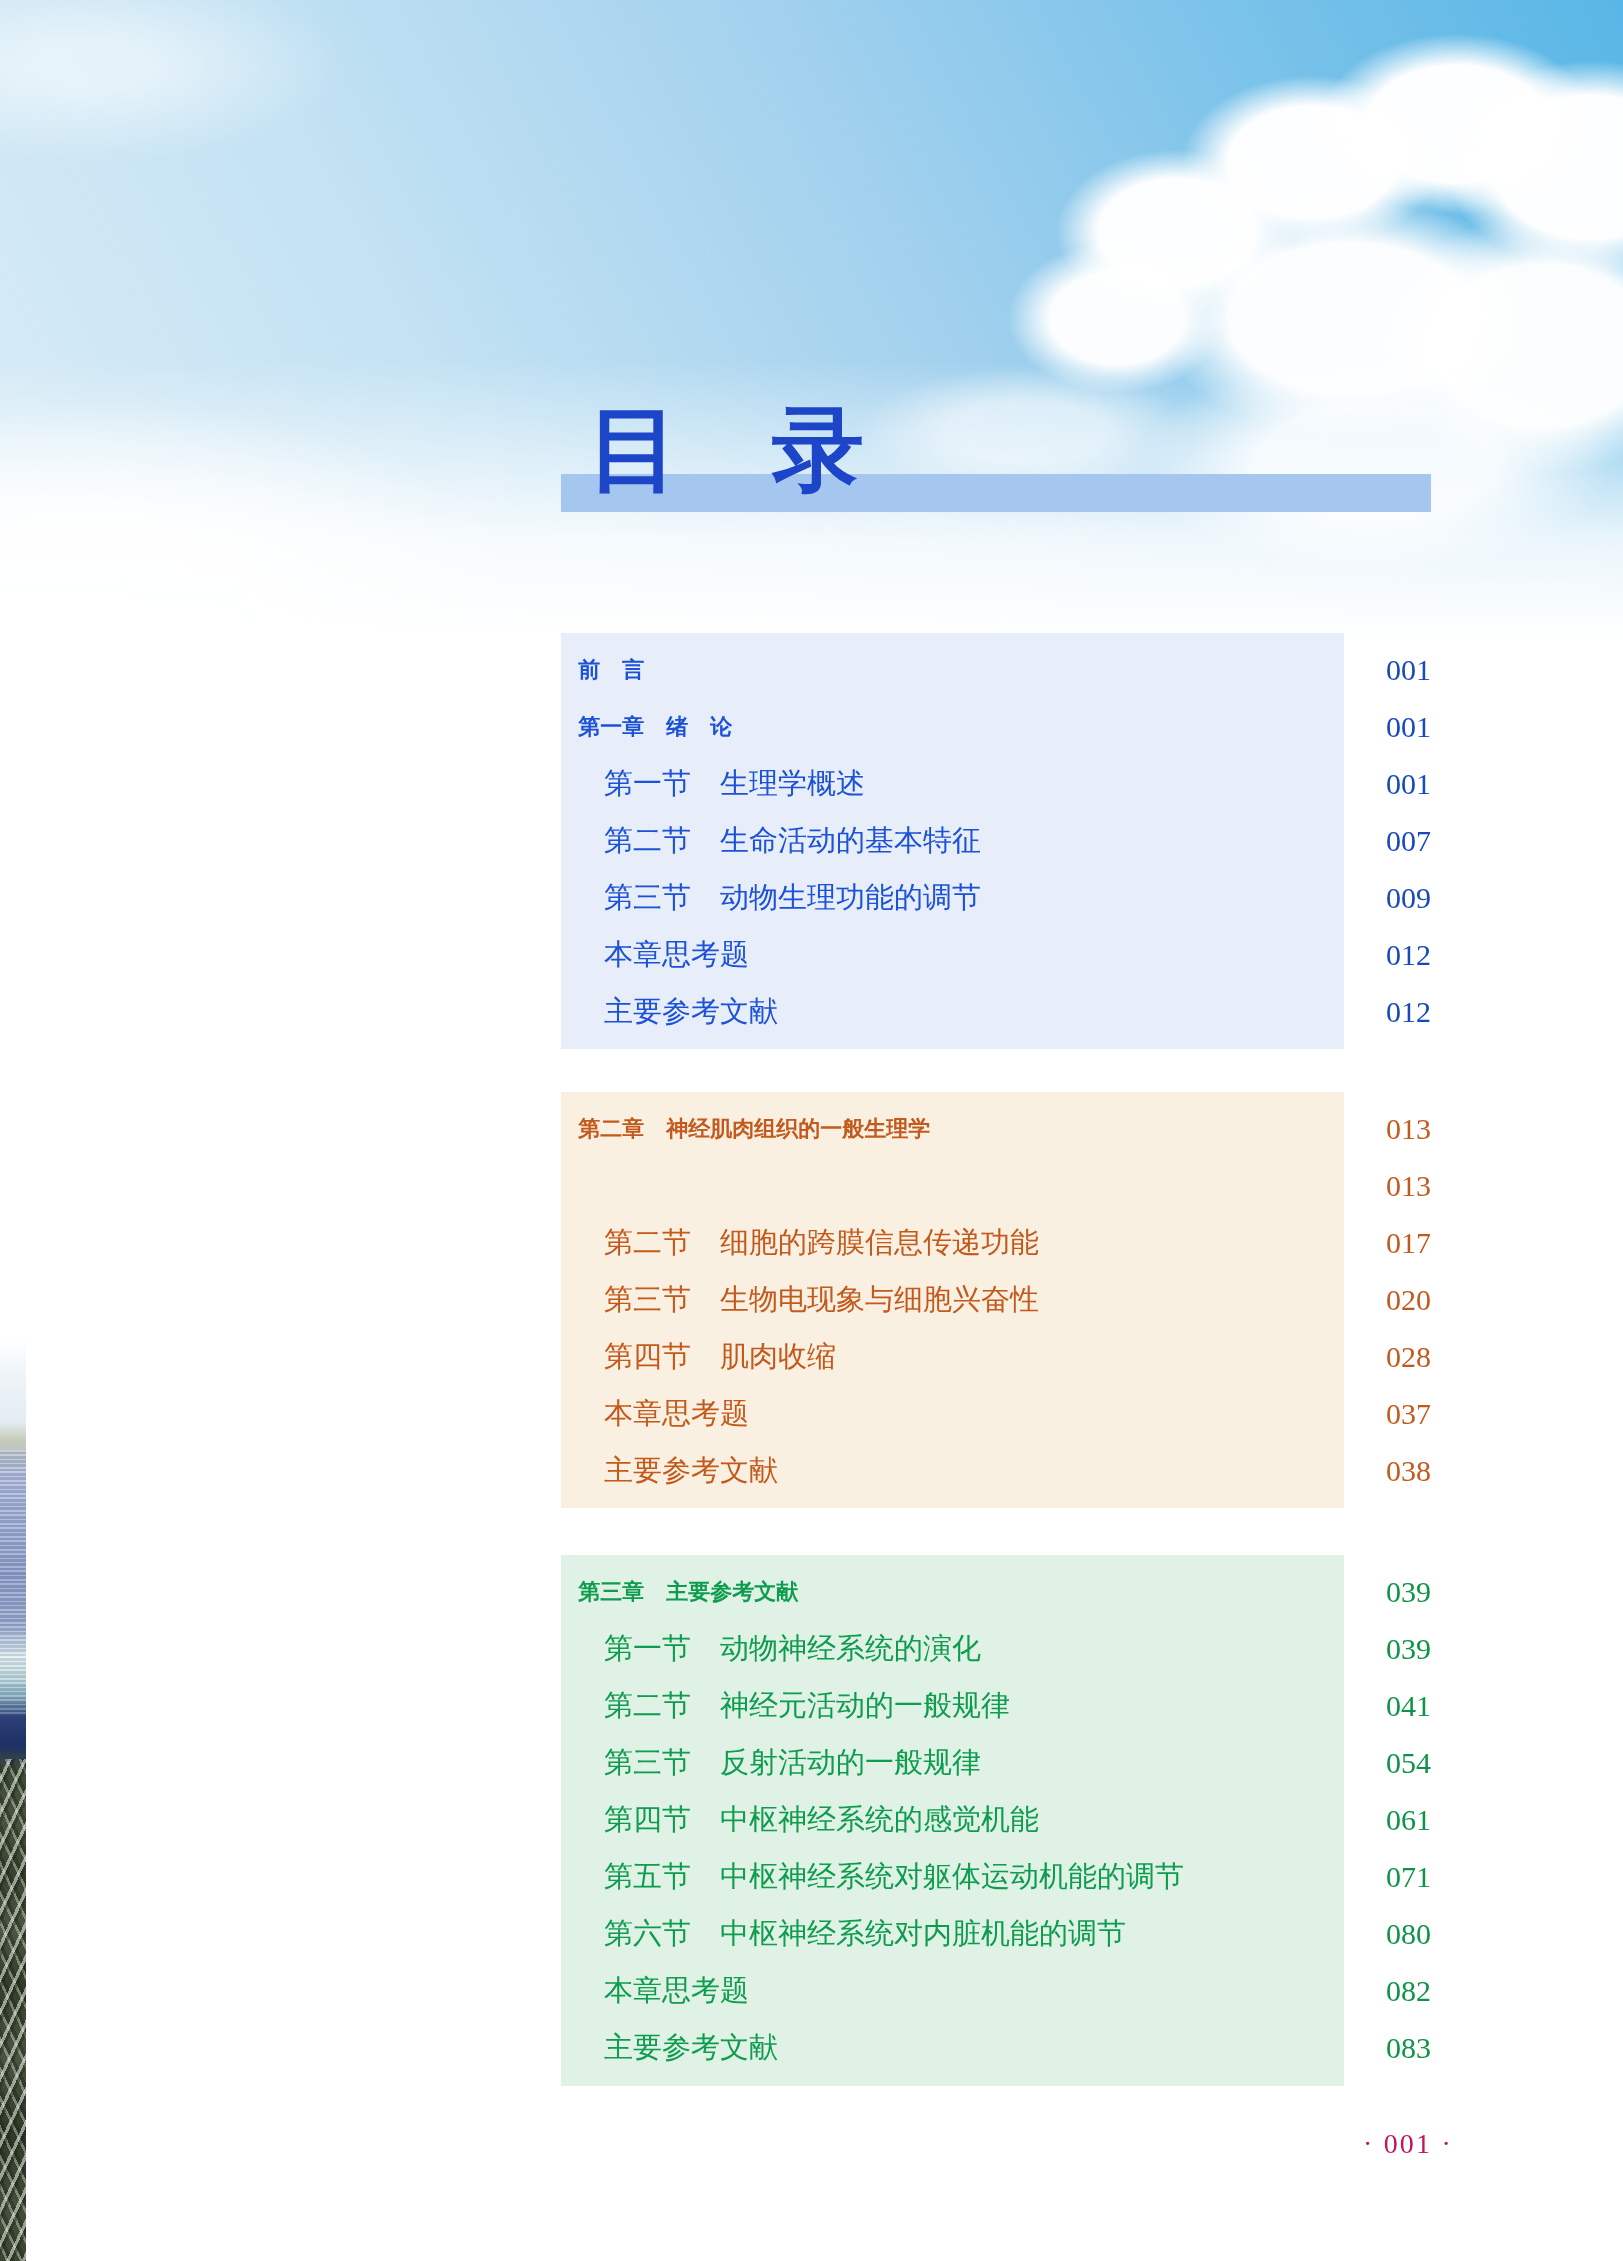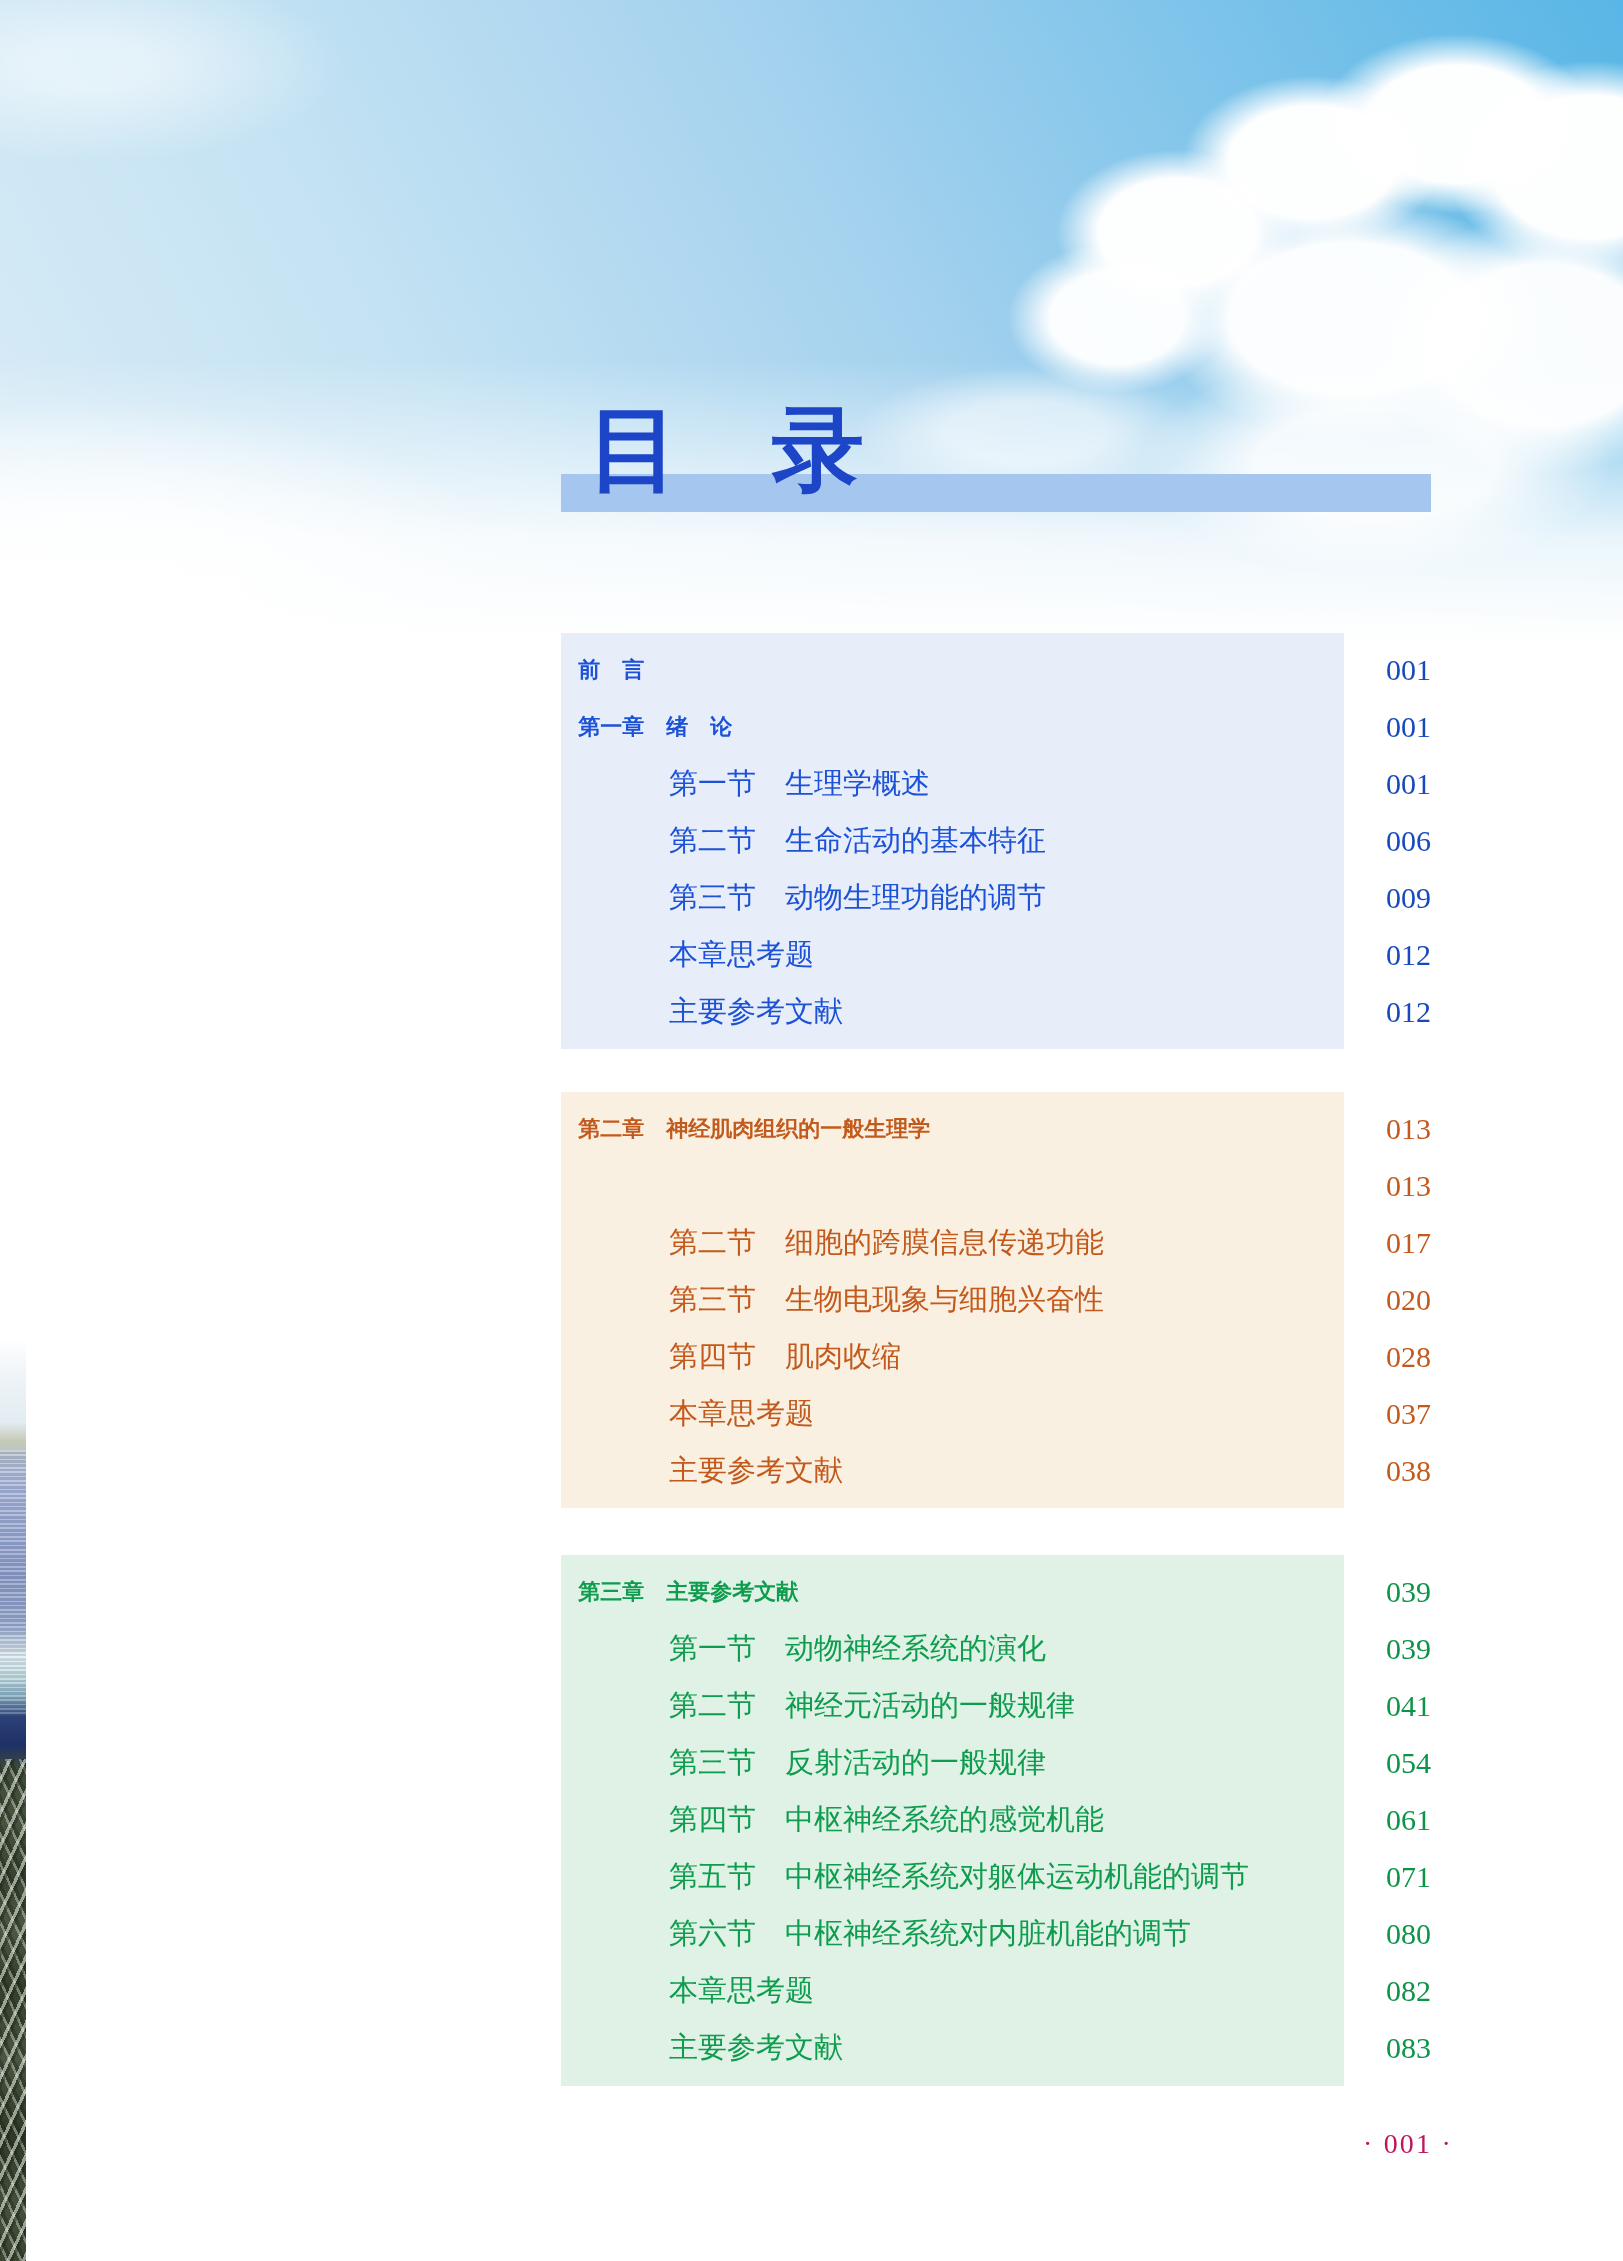--- a/index.html
+++ b/index.html
@@ -90,7 +90,7 @@
     white-space:pre;
   }
   .indent-0 .toc-label{padding-left:17.3px;}
-  .indent-1 .toc-label{padding-left:108px;}
+  .indent-1 .toc-label{padding-left:43px;}
   .chapter .toc-label{font-weight:bold;font-size:22px;}
   .toc-page-num{
     margin-left:auto;width:87px;text-align:right;

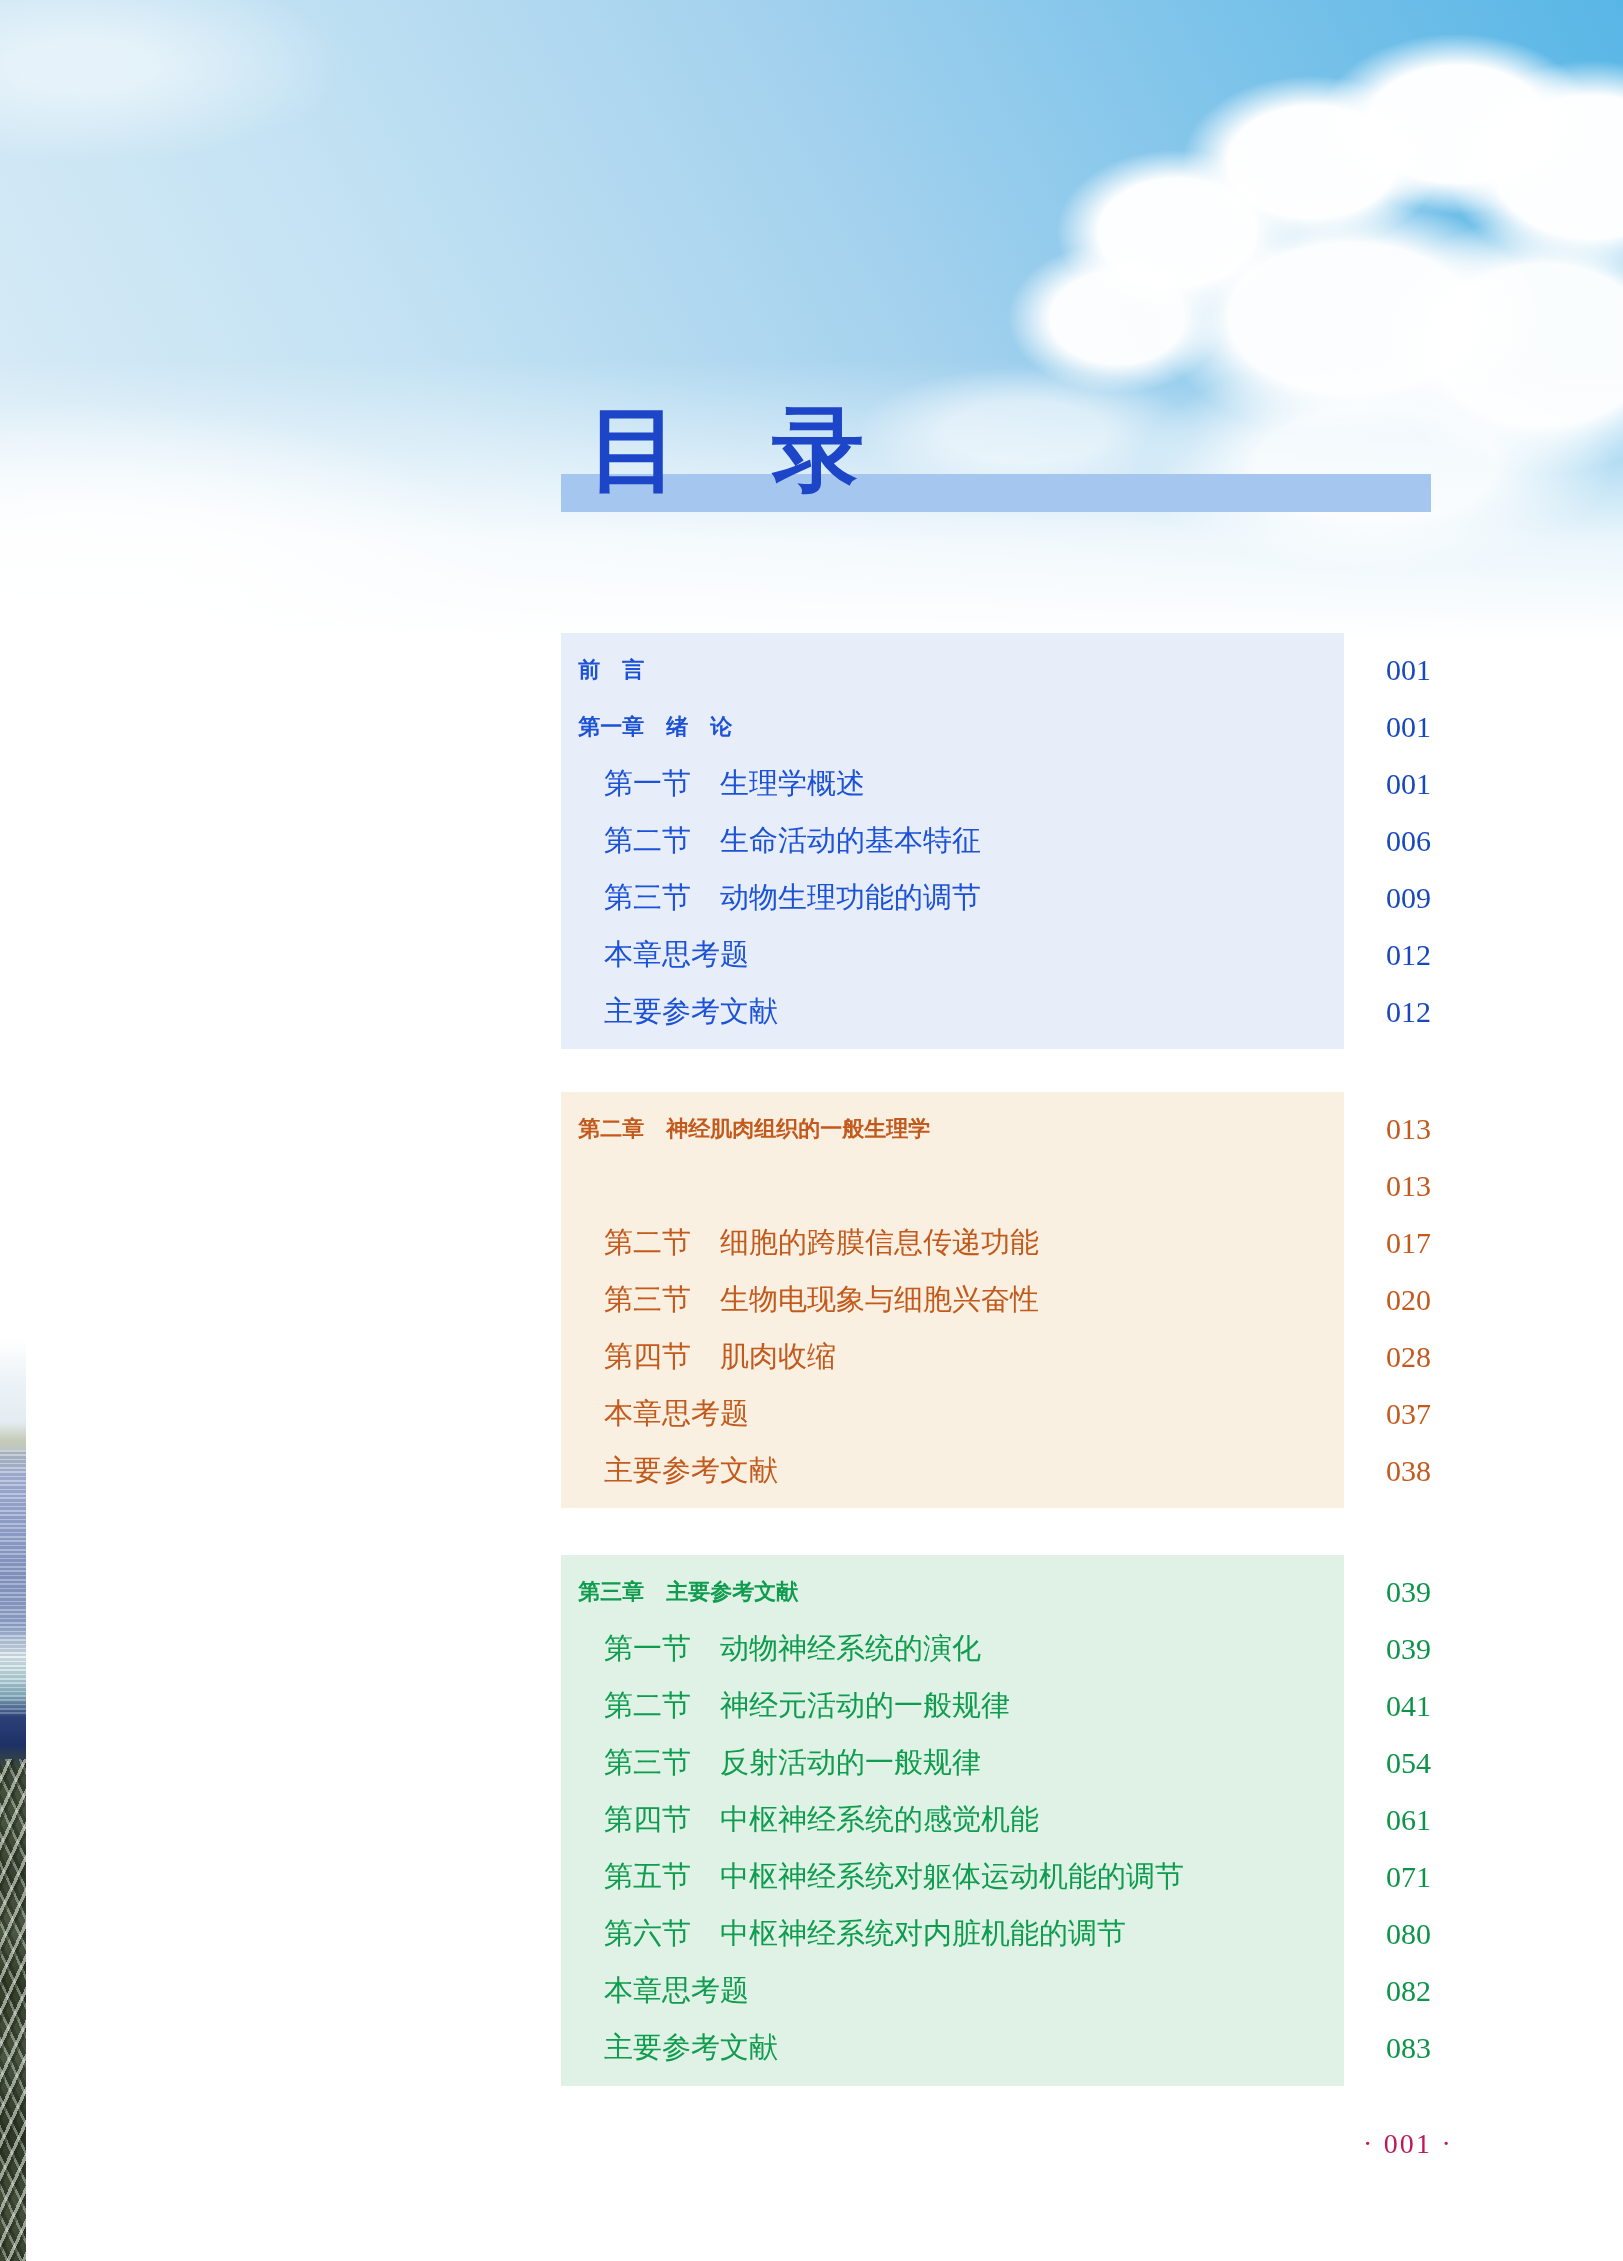--- a/index.html
+++ b/index.html
@@ -131,7 +131,7 @@
       </div>
       <div class="toc-row indent-1">
         <span class="toc-label">第二节　生命活动的基本特征</span>
-        <span class="toc-page-num">006</span>
+        <span class="toc-page-num">007</span>
       </div>
       <div class="toc-row indent-1">
         <span class="toc-label">第三节　动物生理功能的调节</span>

